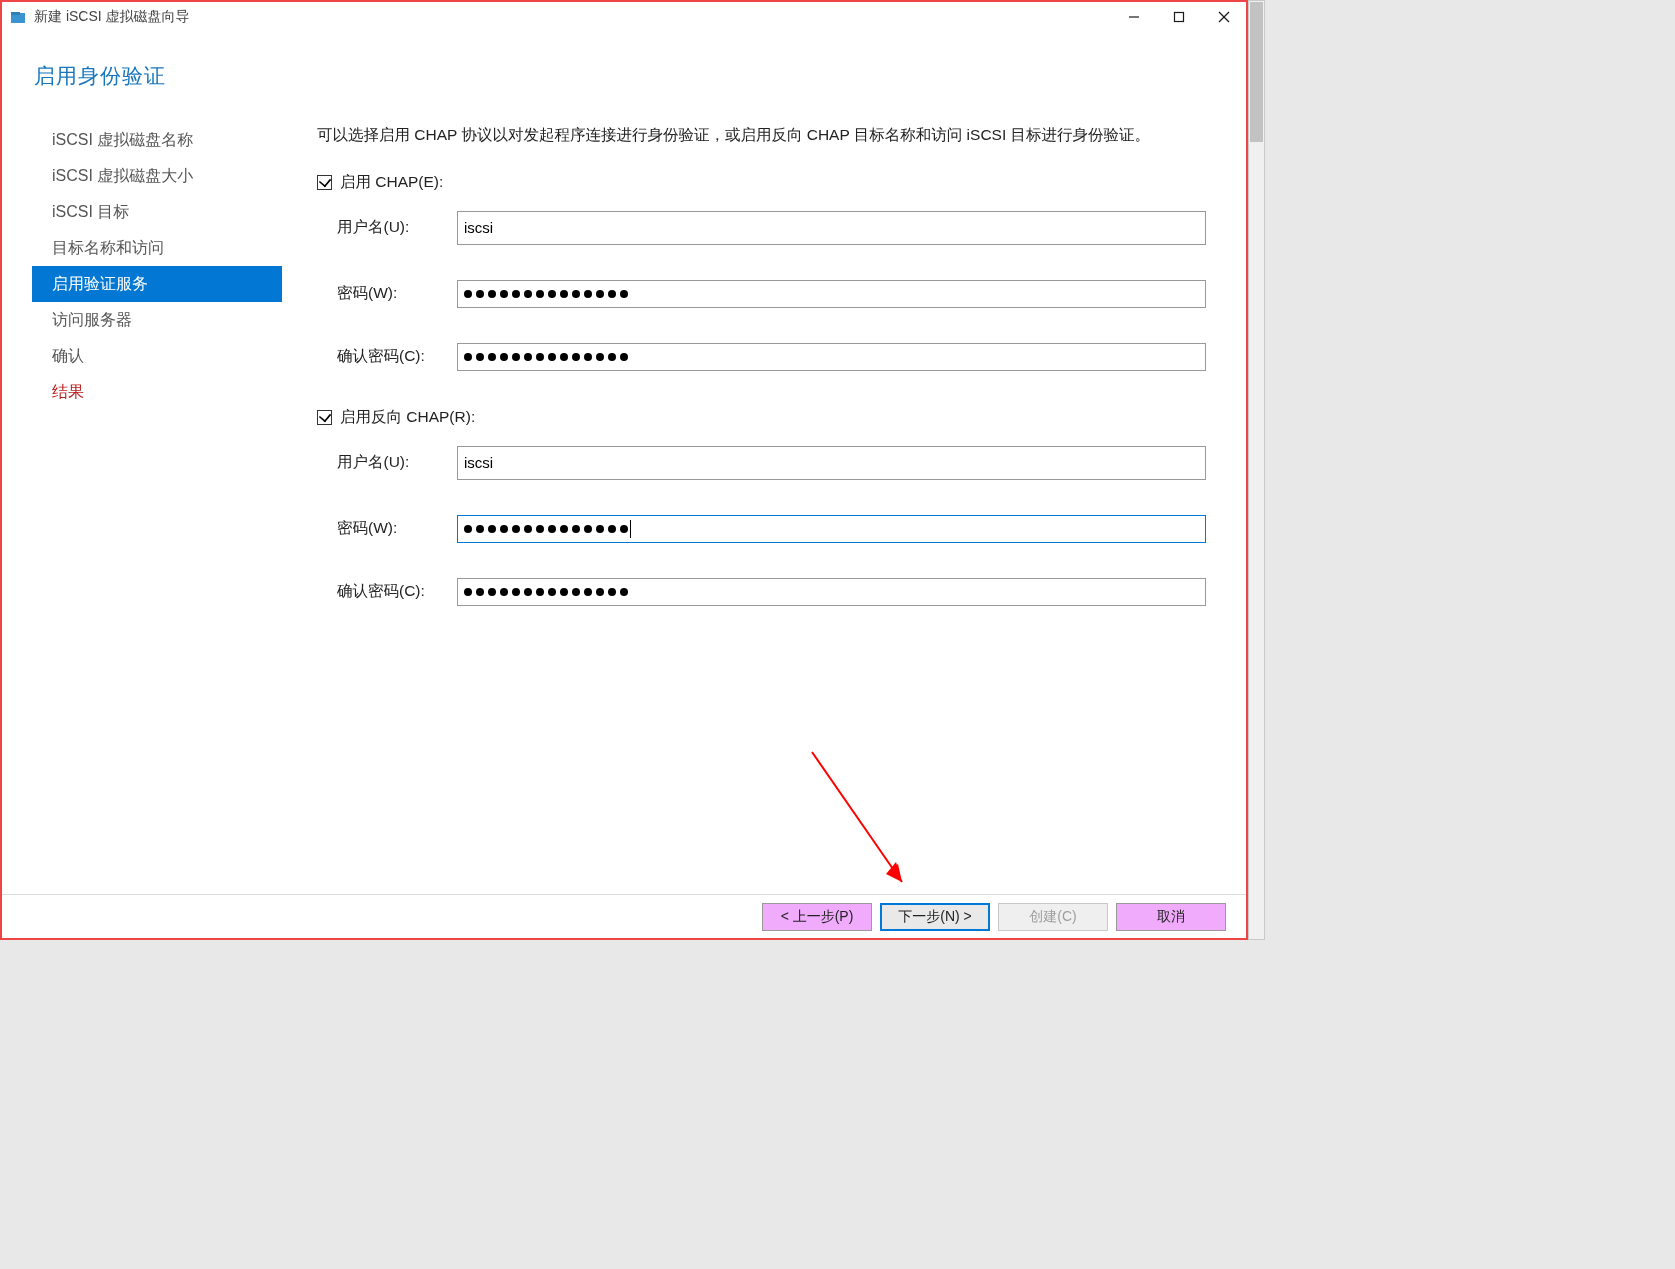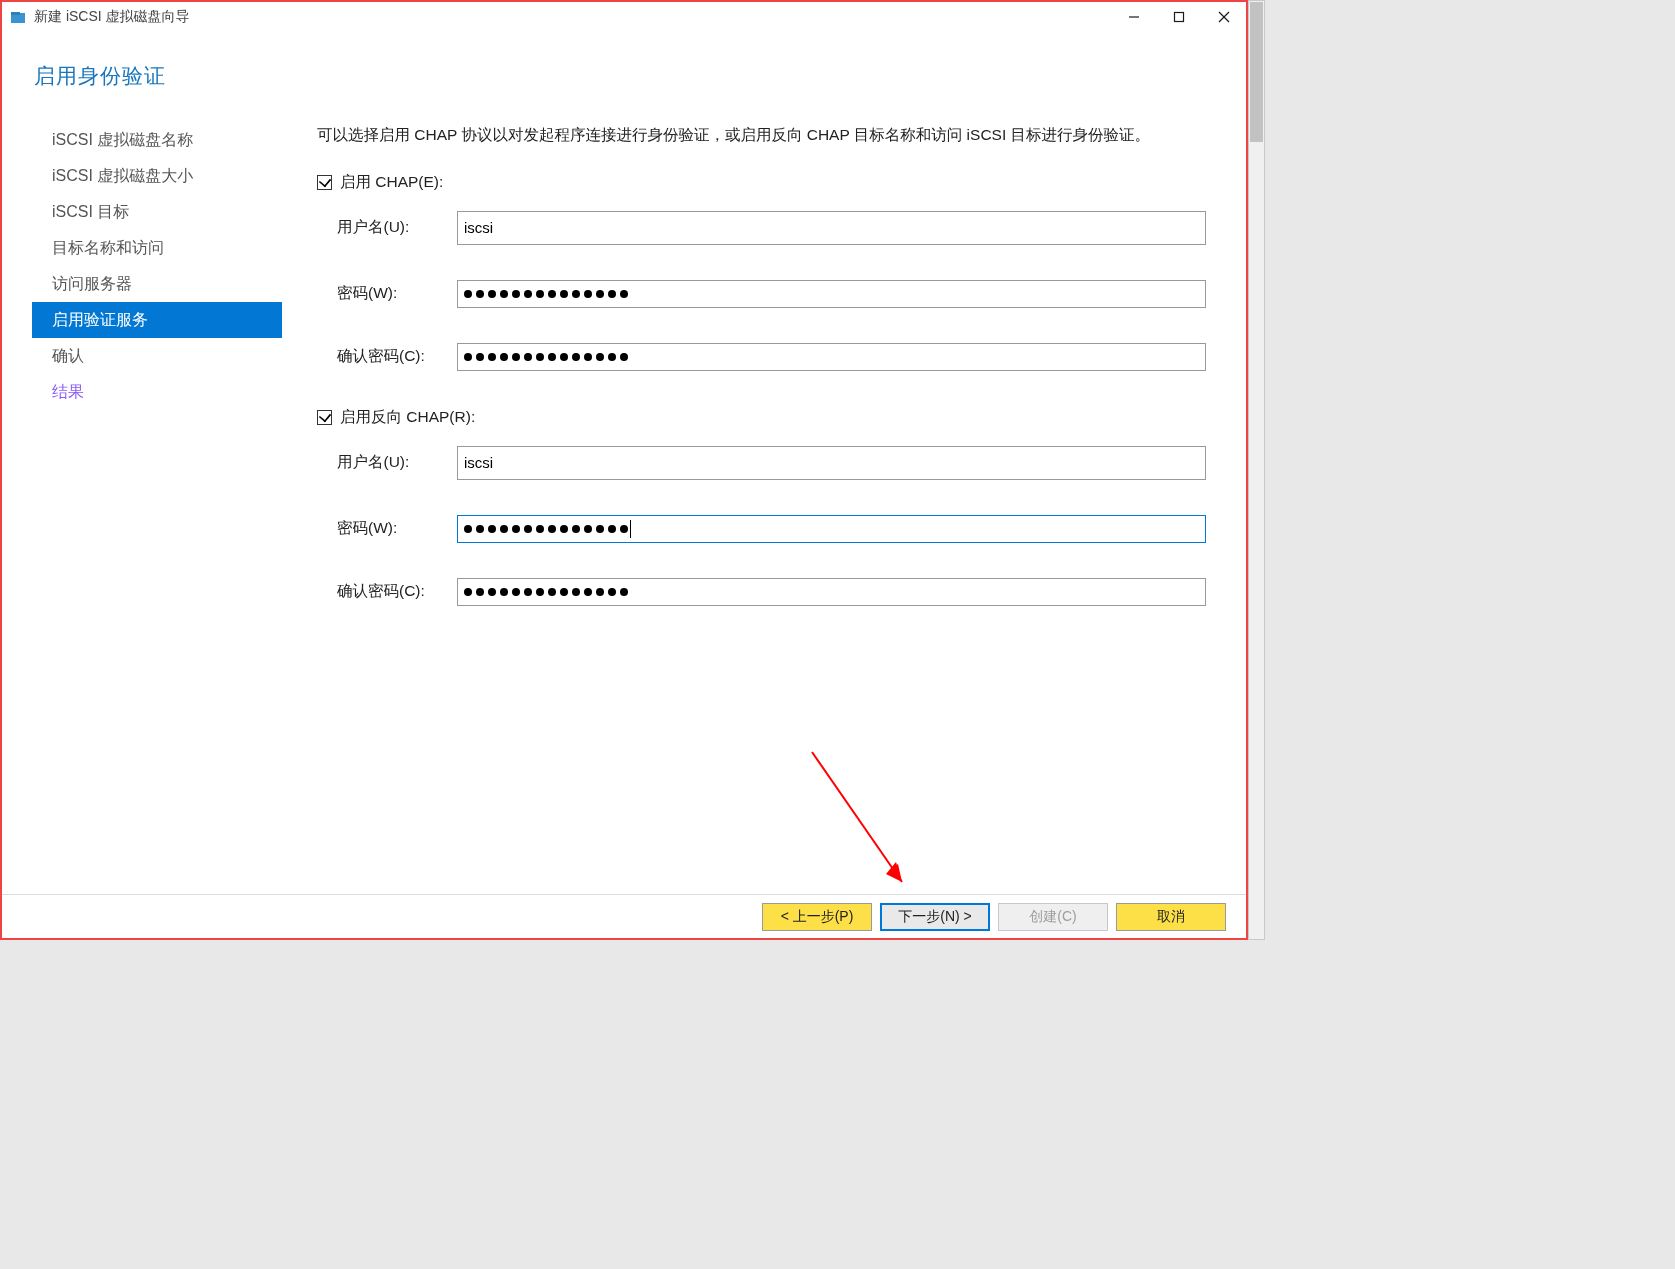--- a/index.html
+++ b/index.html
@@ -152,8 +152,8 @@
         <div class="nav-item done">iSCSI 虚拟磁盘大小</div>
         <div class="nav-item done">iSCSI 目标</div>
         <div class="nav-item done">目标名称和访问</div>
+        <div class="nav-item active">启用验证服务</div>
         <div class="nav-item done">访问服务器</div>
-        <div class="nav-item active">启用验证服务</div>
         <div class="nav-item done">确认</div>
         <div class="nav-item disabled">结果</div>
       </div>

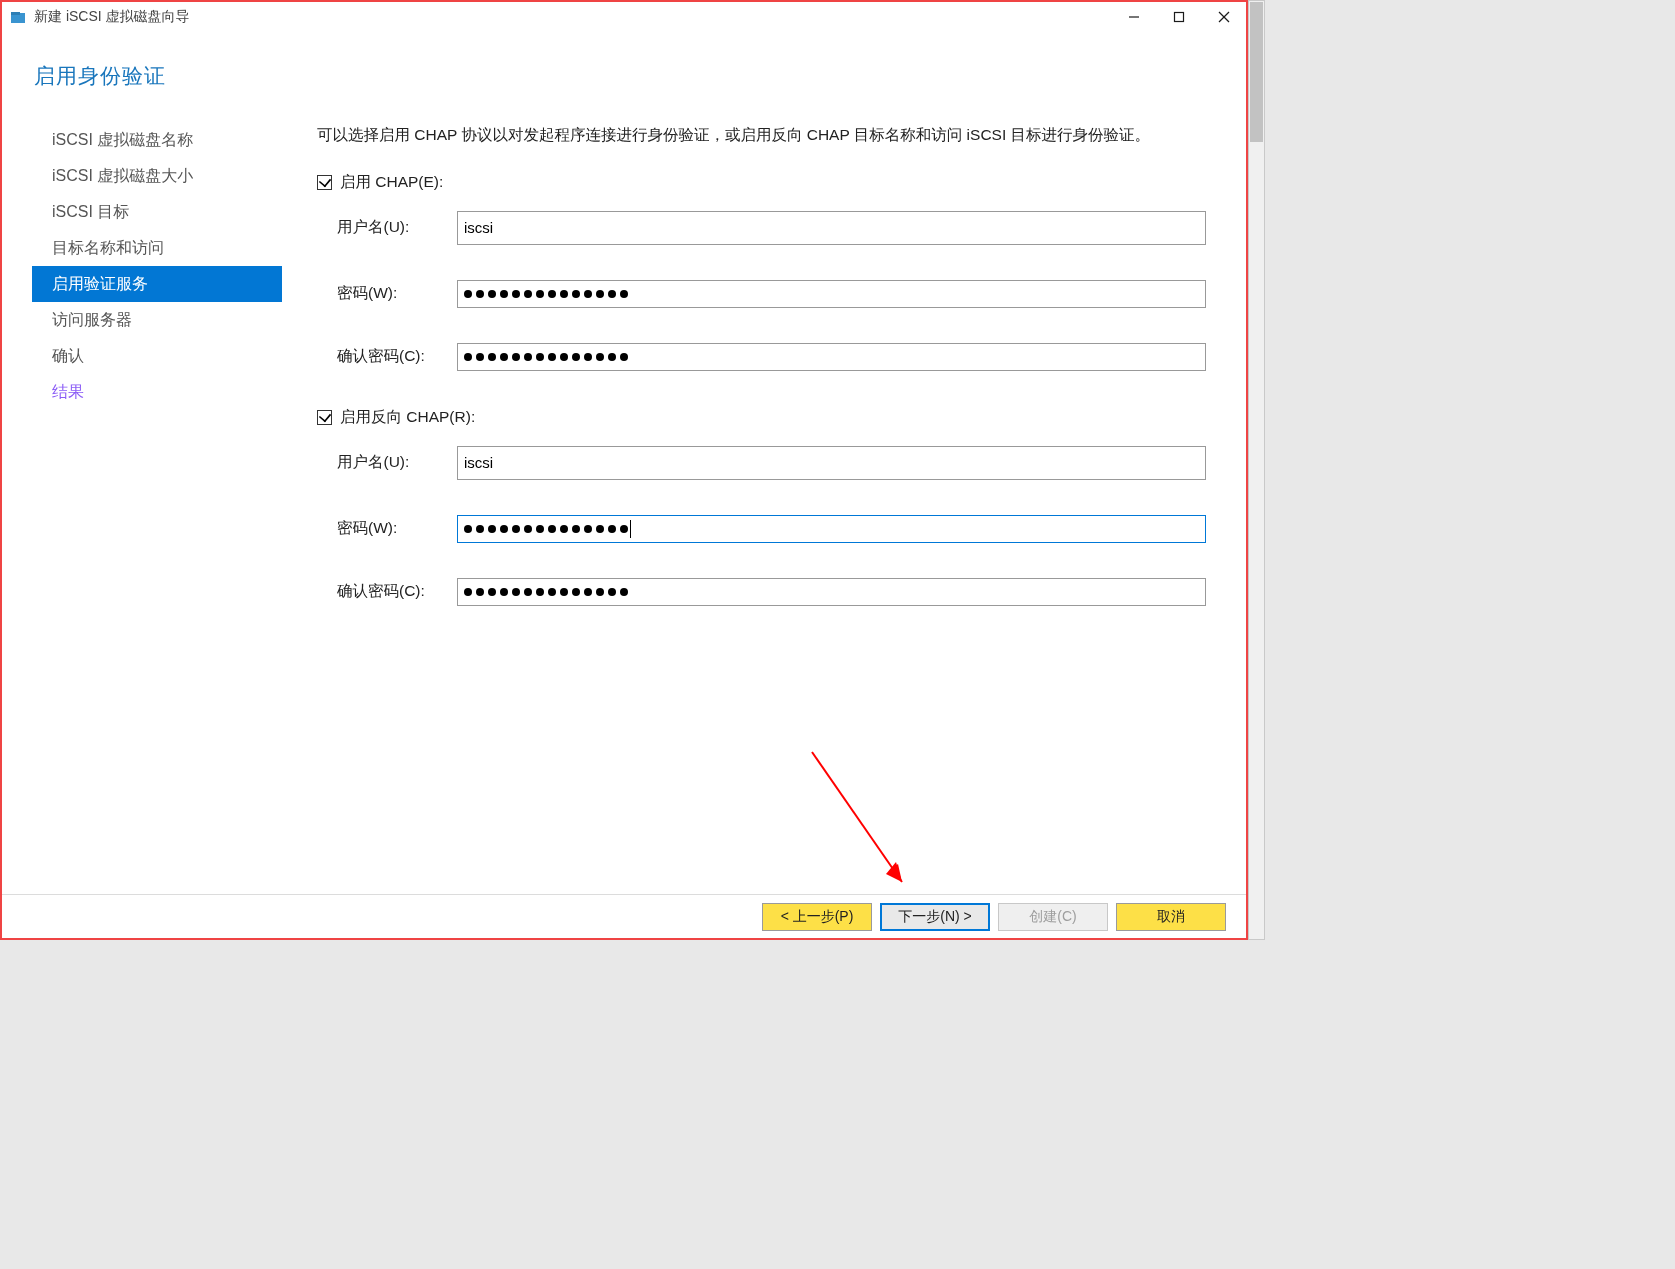--- a/index.html
+++ b/index.html
@@ -50,7 +50,7 @@
     white-space:nowrap; overflow:hidden; text-overflow:ellipsis;
   }
   .nav-item.done { color:#555; }
-  .nav-item.disabled { color:#8b5cf6; }
+  .nav-item.disabled { color:#b91c1c; }
   .nav-item.active {
     background:#0277d4; color:#ffffff;
     margin-left:30px; padding-left:20px; width:250px;

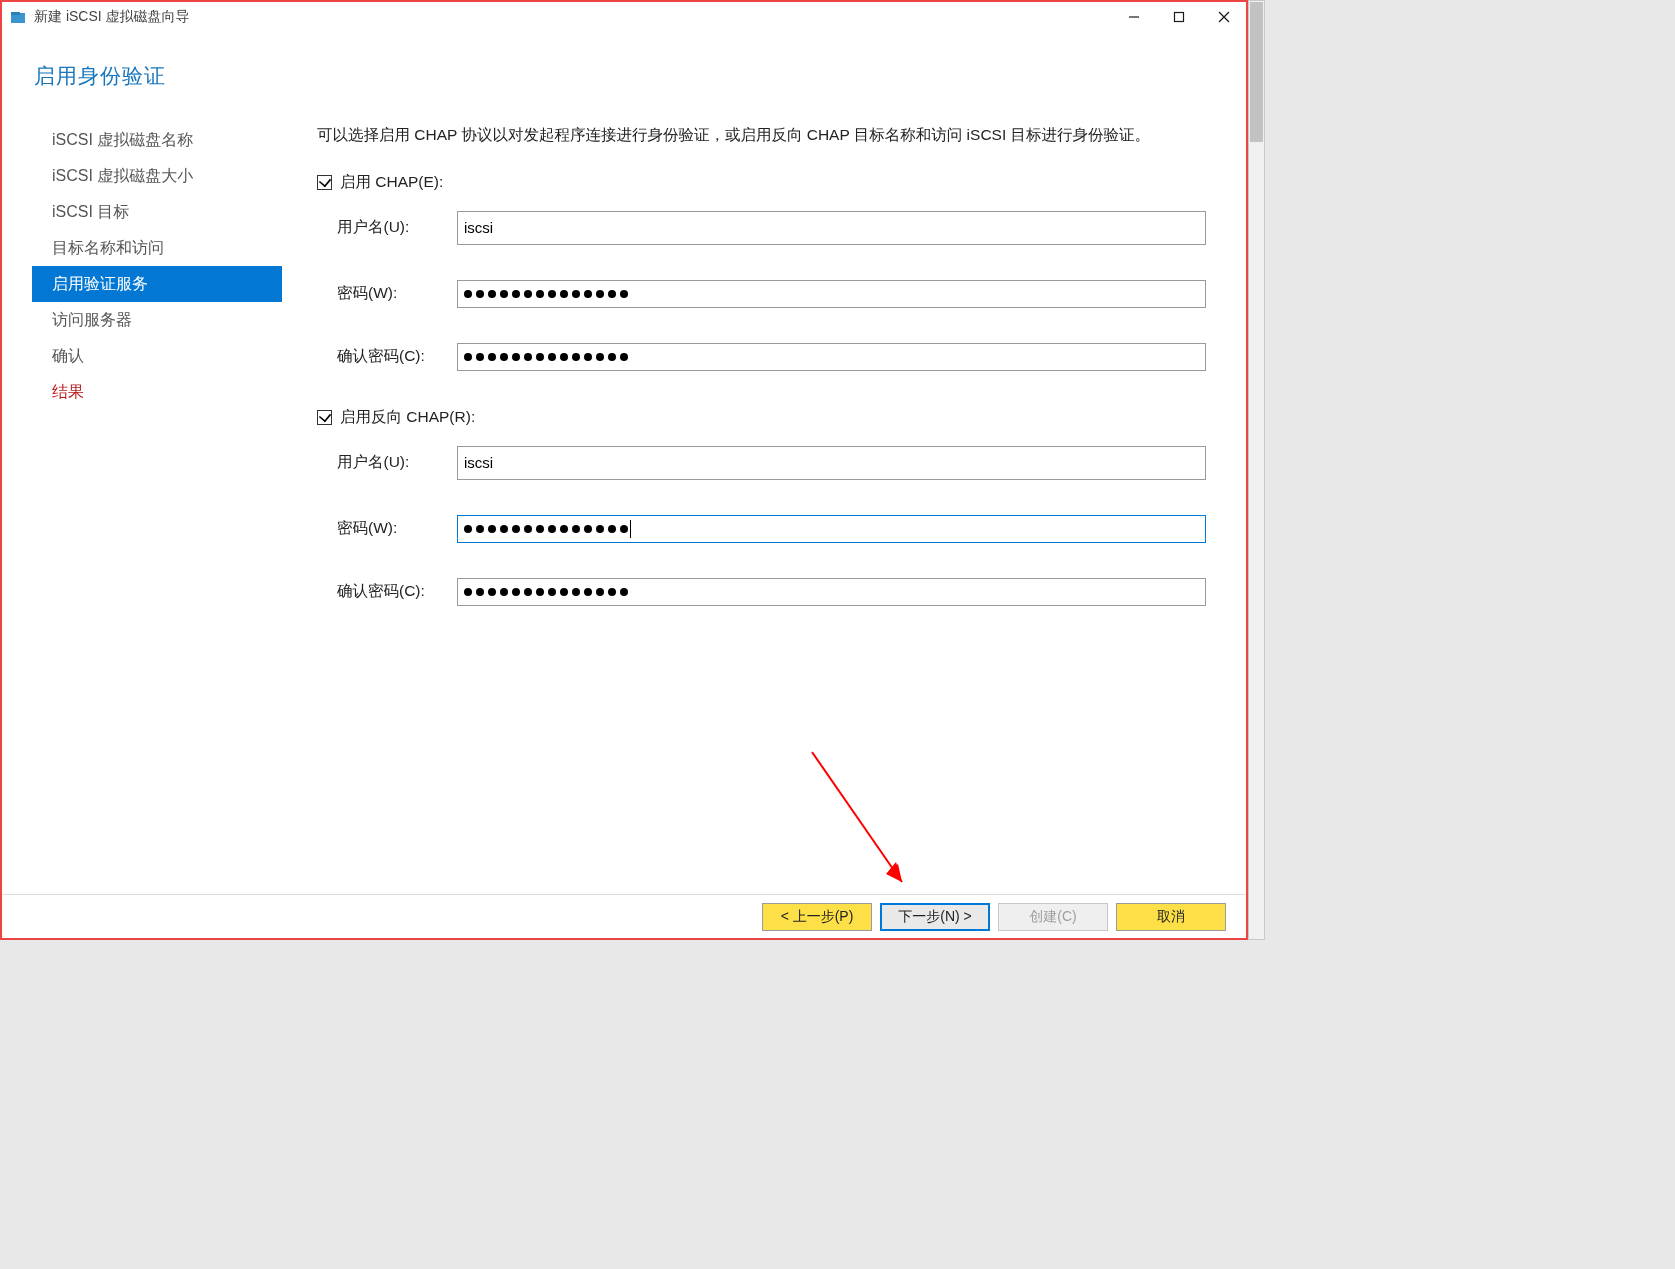--- a/index.html
+++ b/index.html
@@ -97,7 +97,7 @@
     padding:0 20px; gap:8px; background:#fff;
   }
   .btn {
-    min-width:110px; height:28px; border:1px solid #9a9a9a; background:#fde047;
+    min-width:110px; height:28px; border:1px solid #9a9a9a; background:#f0abfc;
     font-size:14px; padding:0 12px; display:flex; align-items:center; justify-content:center;
   }
   .btn.default { border:2px solid #0078d7; background:#e9e9e9; }

